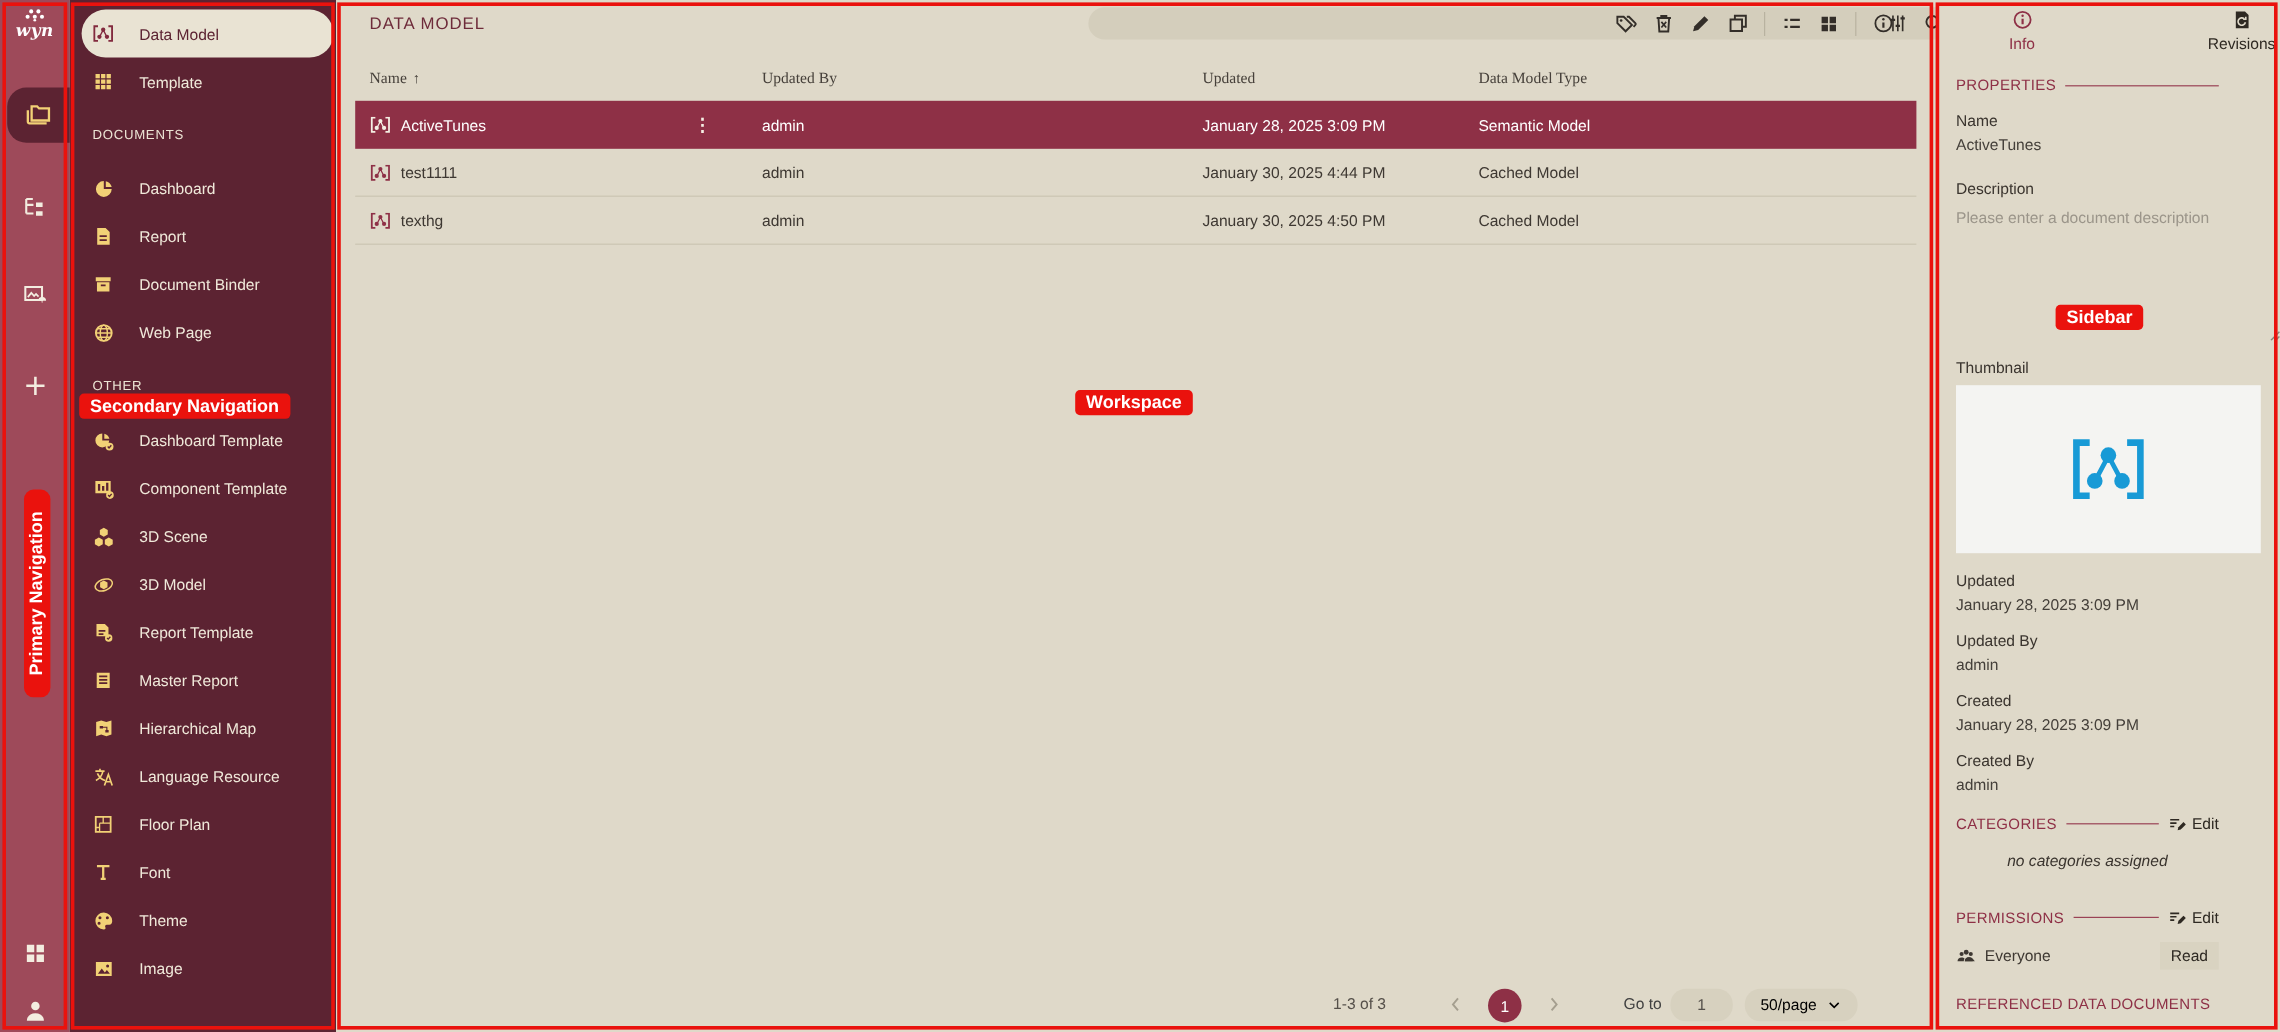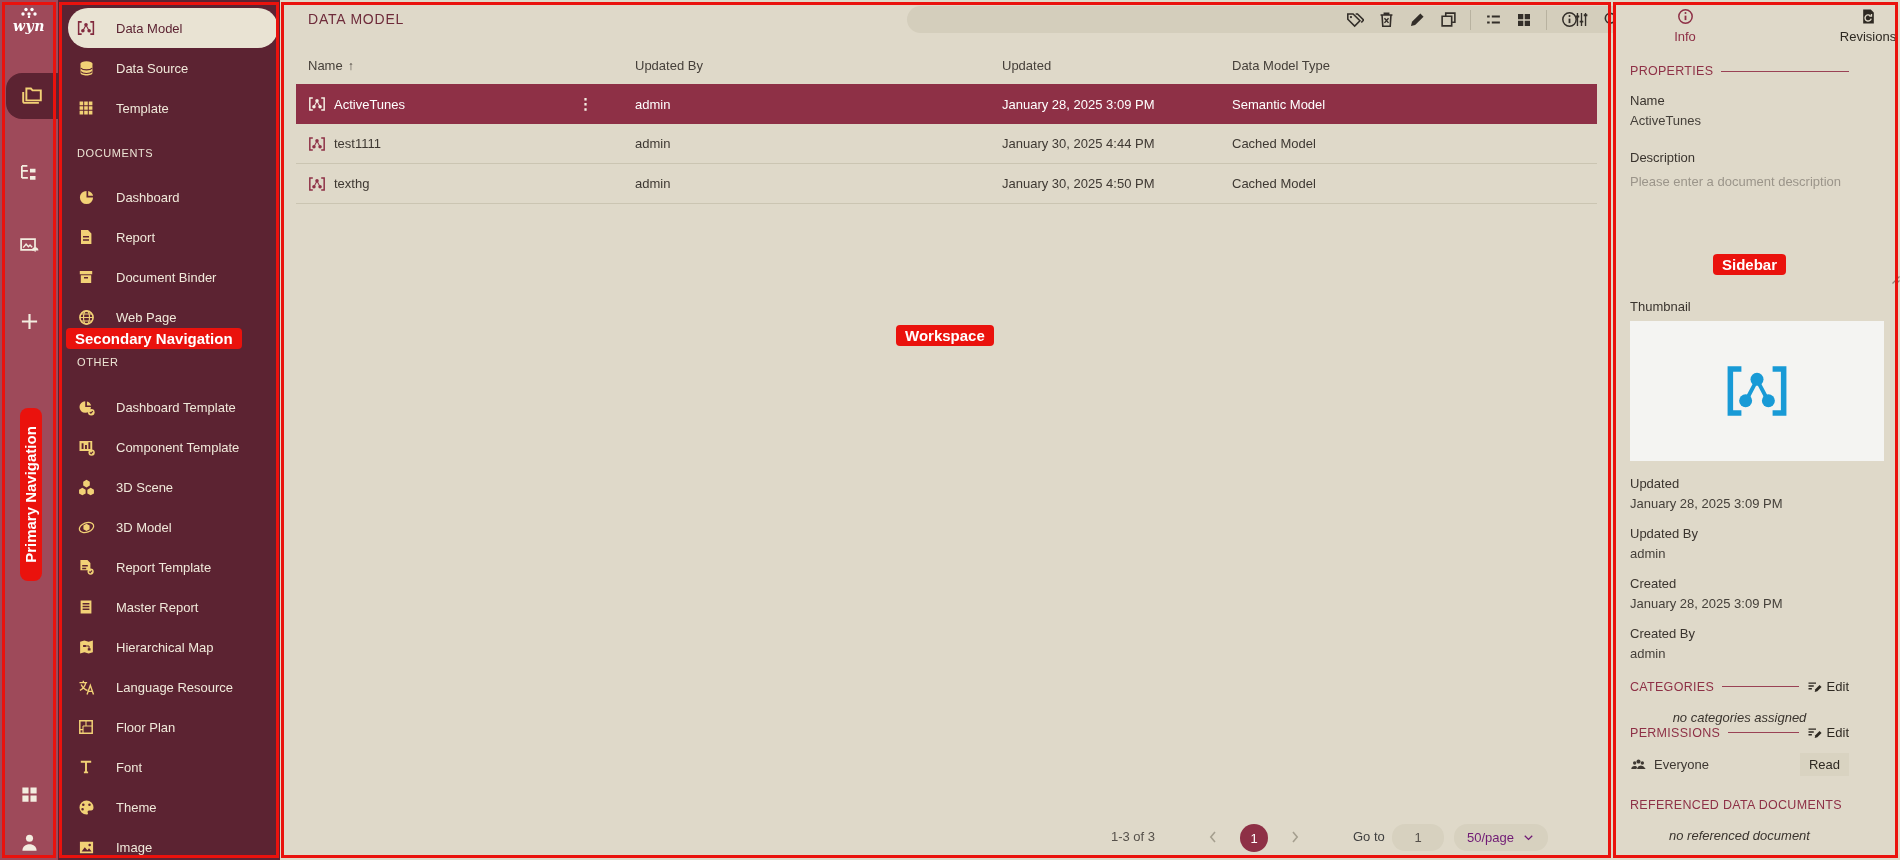--- a/index.html
+++ b/index.html
@@ -329,14 +329,6 @@
     </div>
     <div class="snav-item">
       <span class="nicon">
-          <svg class="ic" width="17" height="17">
-            <use href="#s-db"></use>
-          </svg>
-        </span>
-      <span>Data Source</span>
-    </div>
-    <div class="snav-item">
-      <span class="nicon">
           <svg class="ic" width="16" height="16">
             <use href="#s-grid9"></use>
           </svg>

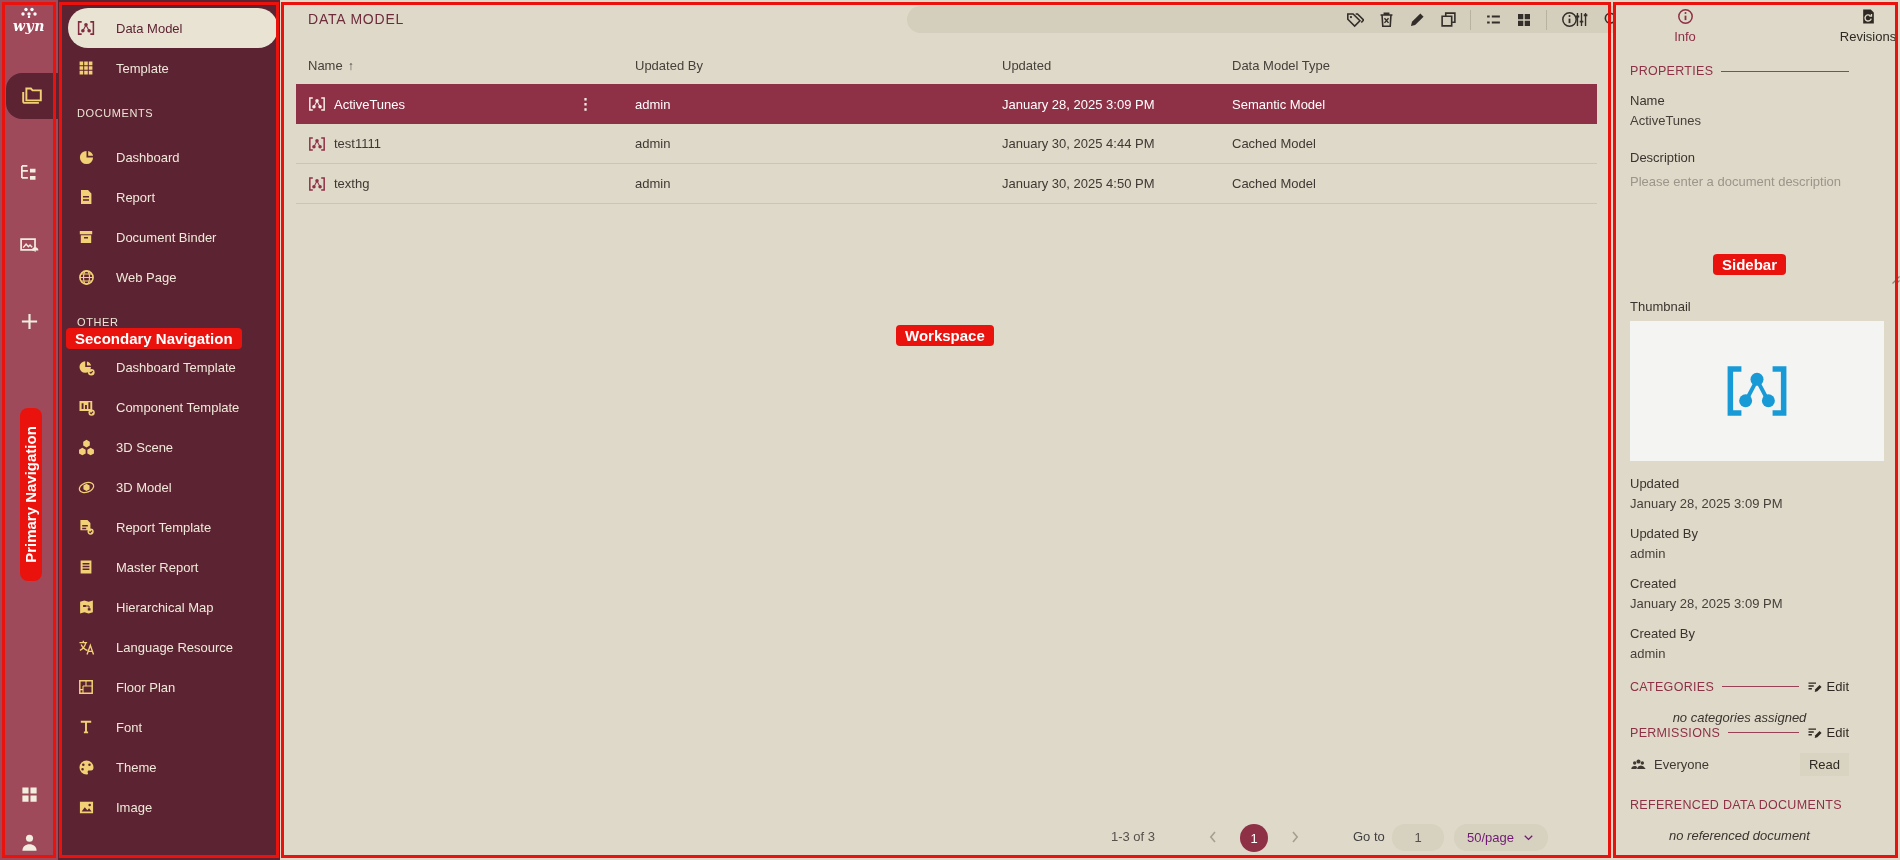--- a/index.html
+++ b/index.html
@@ -37,7 +37,7 @@
   .tsep { width:1px; height:20px; background:#B8B2A0; }
 
   .tbl { position:absolute; left:16px; right:17px; top:46px; }
-  .tbl-hdr { display:grid; grid-template-columns:327px 367px 230px 1fr; padding:0 0 0 12px; height:38px; align-items:center; font-size:13px; color:#46403A; }
+  .tbl-hdr { display:grid; grid-template-columns:327px 367px 230px 1fr; padding:0 0 0 12px; height:38px; align-items:center; font-size:13px; color:#46403A;font-family:Liberation Serif, serif; }
   .tbl-row { display:grid; grid-template-columns:327px 367px 230px 1fr; padding-left:12px; height:40px; align-items:center; font-size:13px; color:#3E3832; border-bottom:1px solid #CBC5B2; cursor:pointer; }
   .tbl-row .namecell { display:flex; align-items:center; gap:8px; padding-right:14px; position:relative; }
   .tbl-row .ricon { color:#8E3046; }

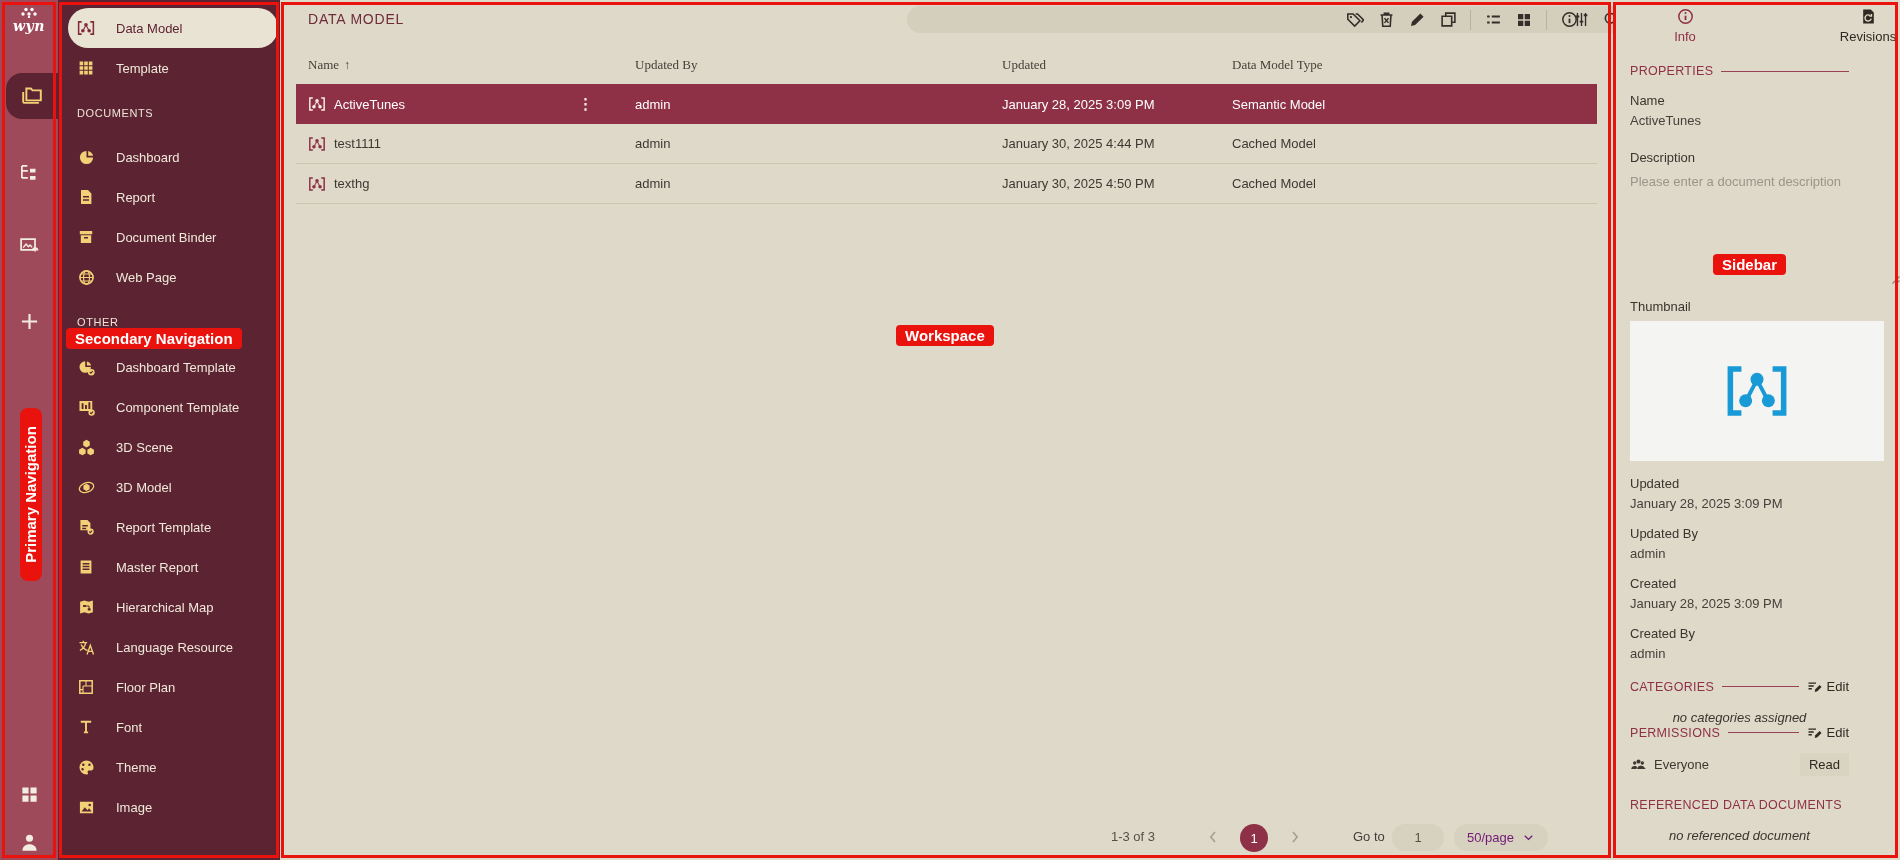--- a/index.html
+++ b/index.html
@@ -691,7 +691,7 @@
       </div>
       <div class="empty">no categories assigned</div>
 
-      <div class="sec-row" style="margin-top:0">
+      <div class="sec-row" style="margin-top:32px">
         <span class="sec-ttl">PERMISSIONS</span>
           <span class="sec-line"></span>
         <span class="sec-edit">

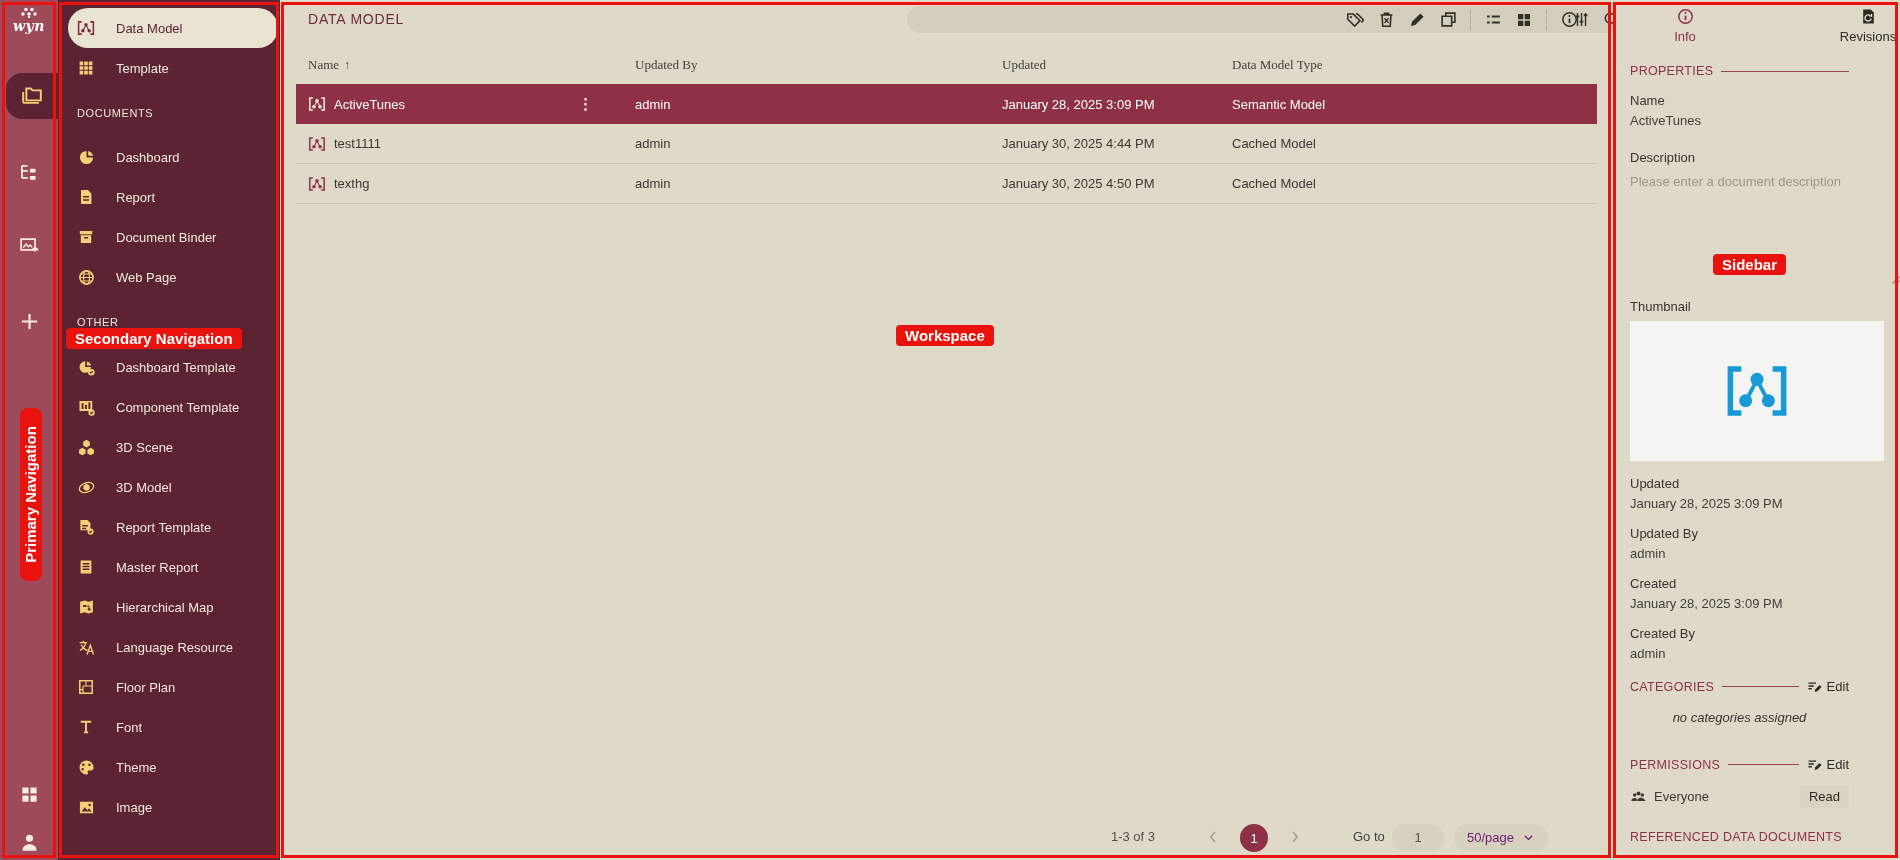--- a/index.html
+++ b/index.html
@@ -52,7 +52,7 @@
   .pg-circle { position:absolute; left:960px; top:2px; width:28px; height:28px; border-radius:50%; background:#8E3046; color:#fff; display:flex; align-items:center; justify-content:center; font-size:13px; cursor:pointer; }
   .pg-goto { position:absolute; left:1073px; top:7px; color:#404040; }
   .pg-input { position:absolute; left:1112px; top:2px; width:52px; height:27px; background:#D7D1BF; border:none; border-radius:13px; text-align:center; font-size:13px; color:#55504A; outline:none; font-family:"Liberation Sans",sans-serif; }
-  .pg-select { position:absolute; left:1174px; top:2px; width:94px; height:27px; background:#D7D1BF; border-radius:13px; display:flex; align-items:center; justify-content:center; gap:8px; color:#701a75; cursor:pointer; }
+  .pg-select { position:absolute; left:1174px; top:2px; width:94px; height:27px; background:#D7D1BF; border-radius:13px; display:flex; align-items:center; justify-content:center; gap:8px; color:#000000; cursor:pointer; }
 
   
   .sbar { position:absolute; left:1614px; top:0; width:251px; height:860px; background:#DFD9C9; color:#3A342E; font-size:13px; }

